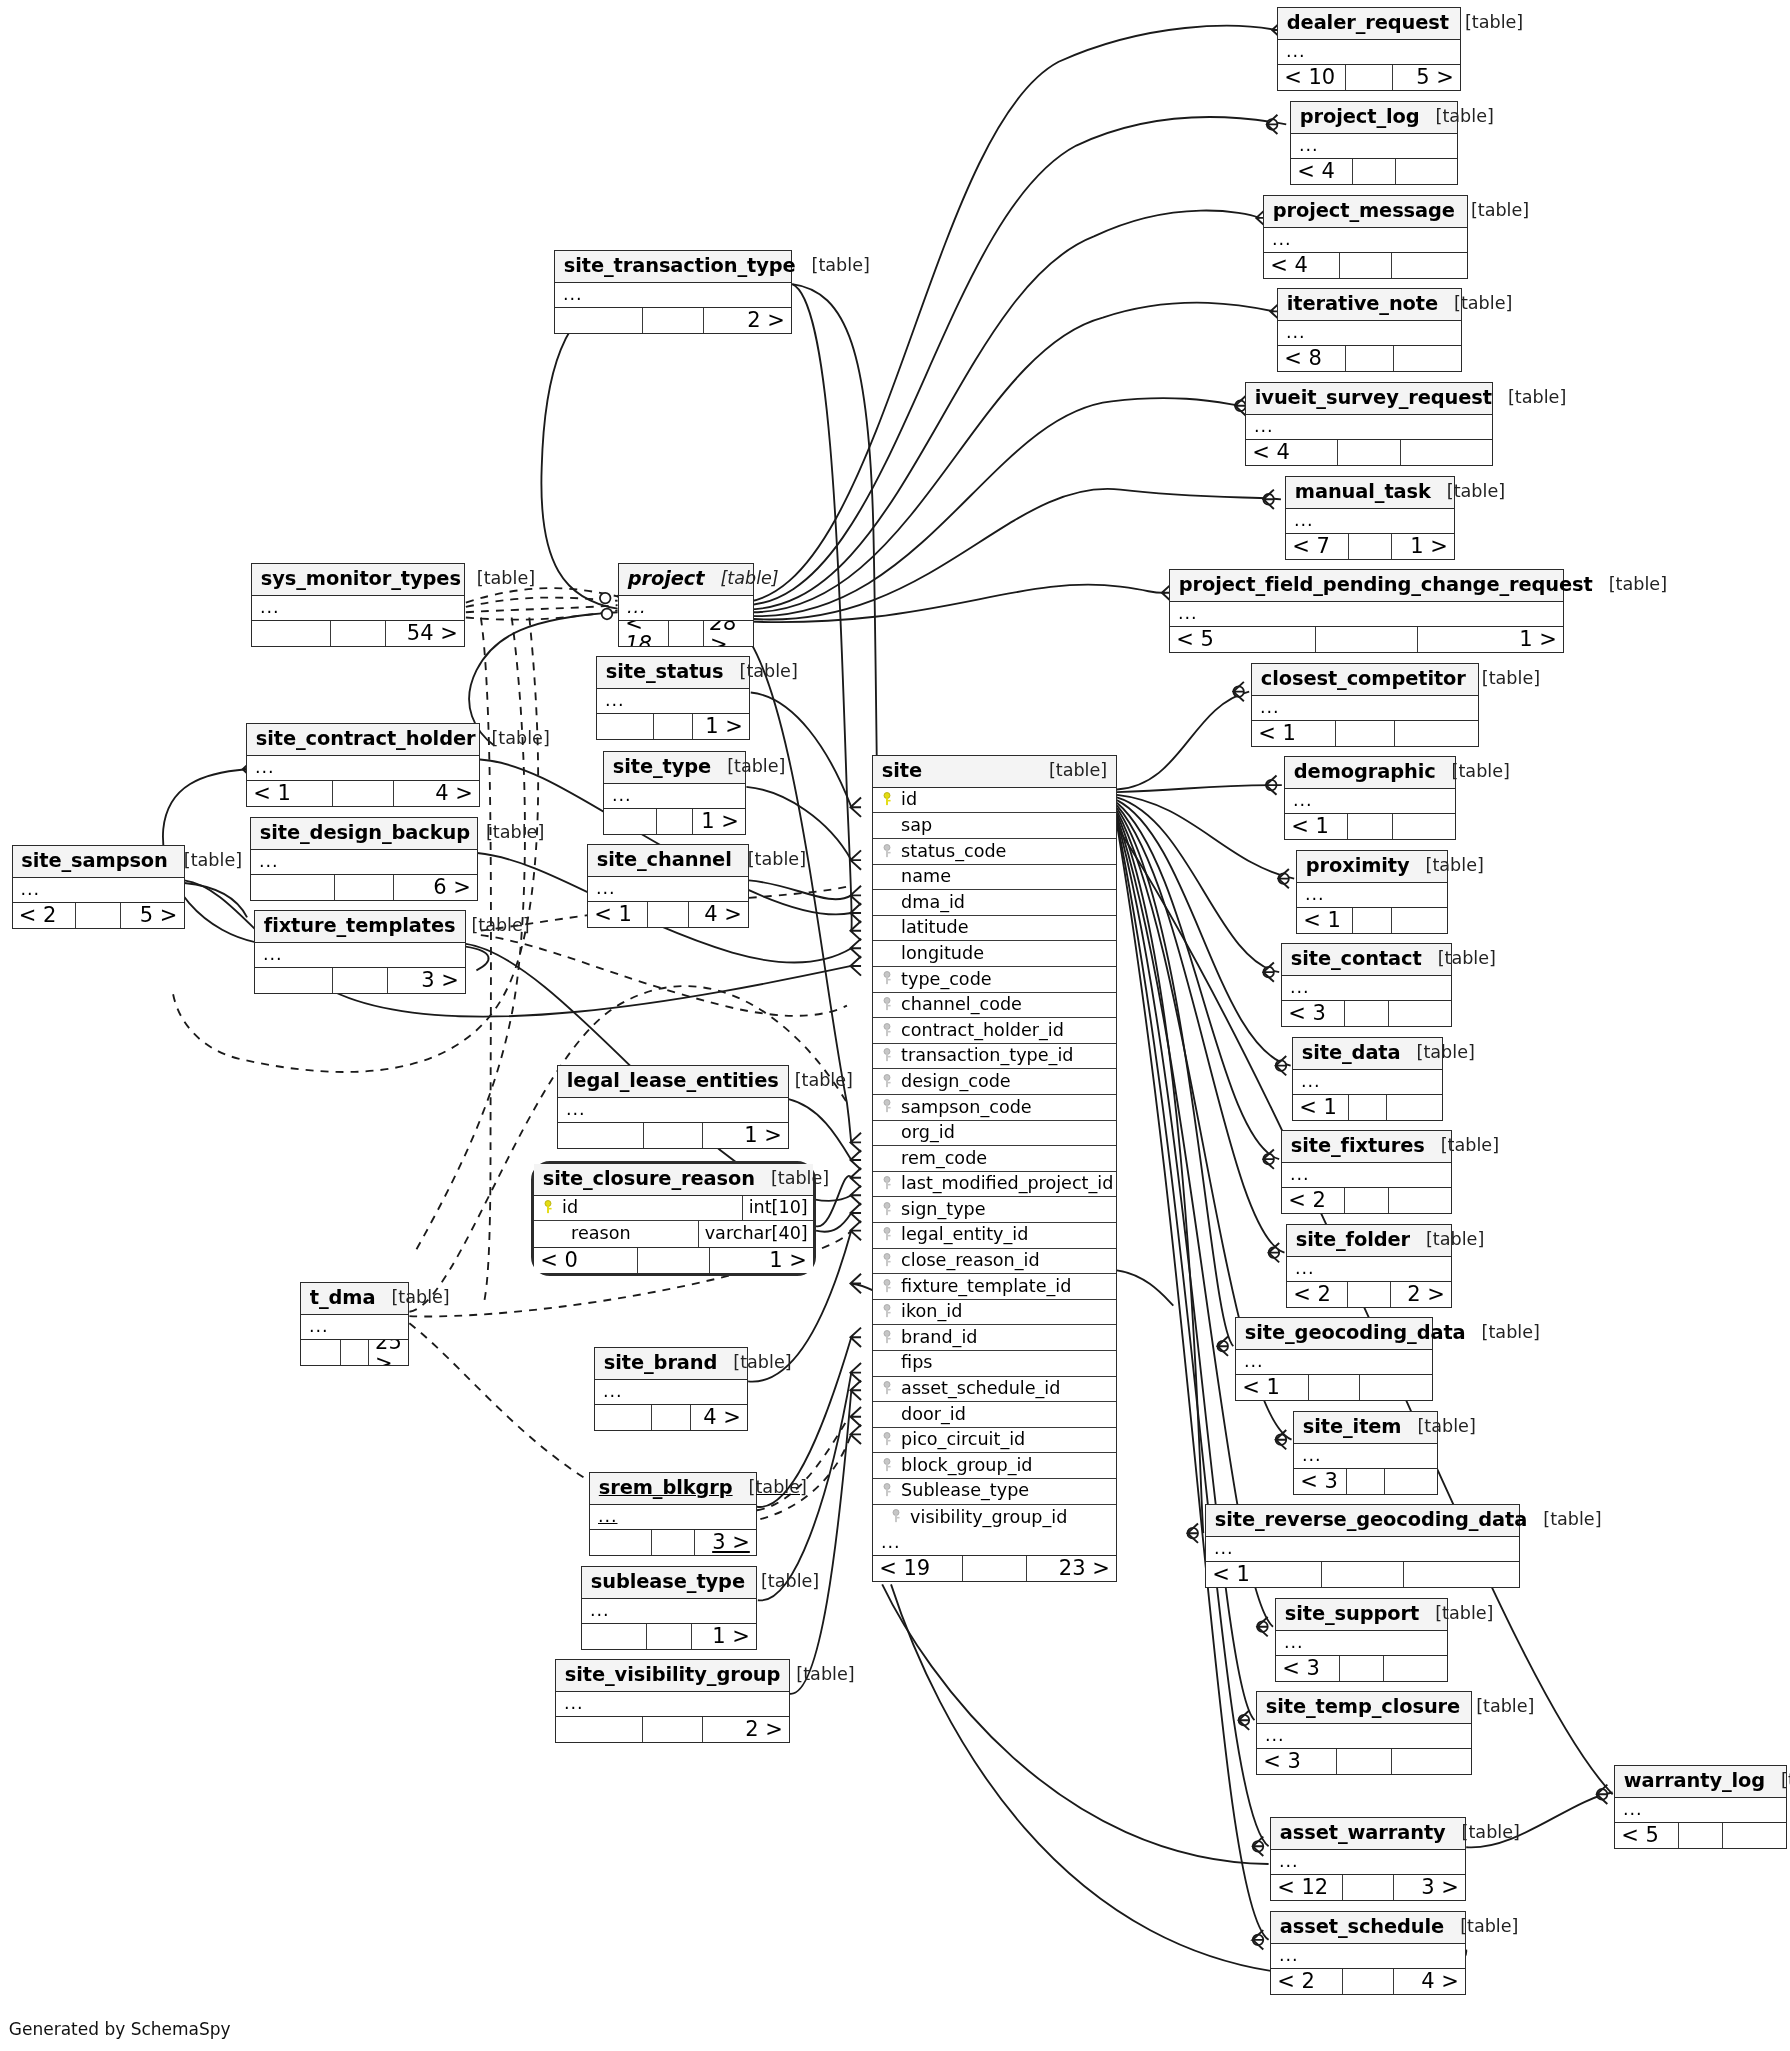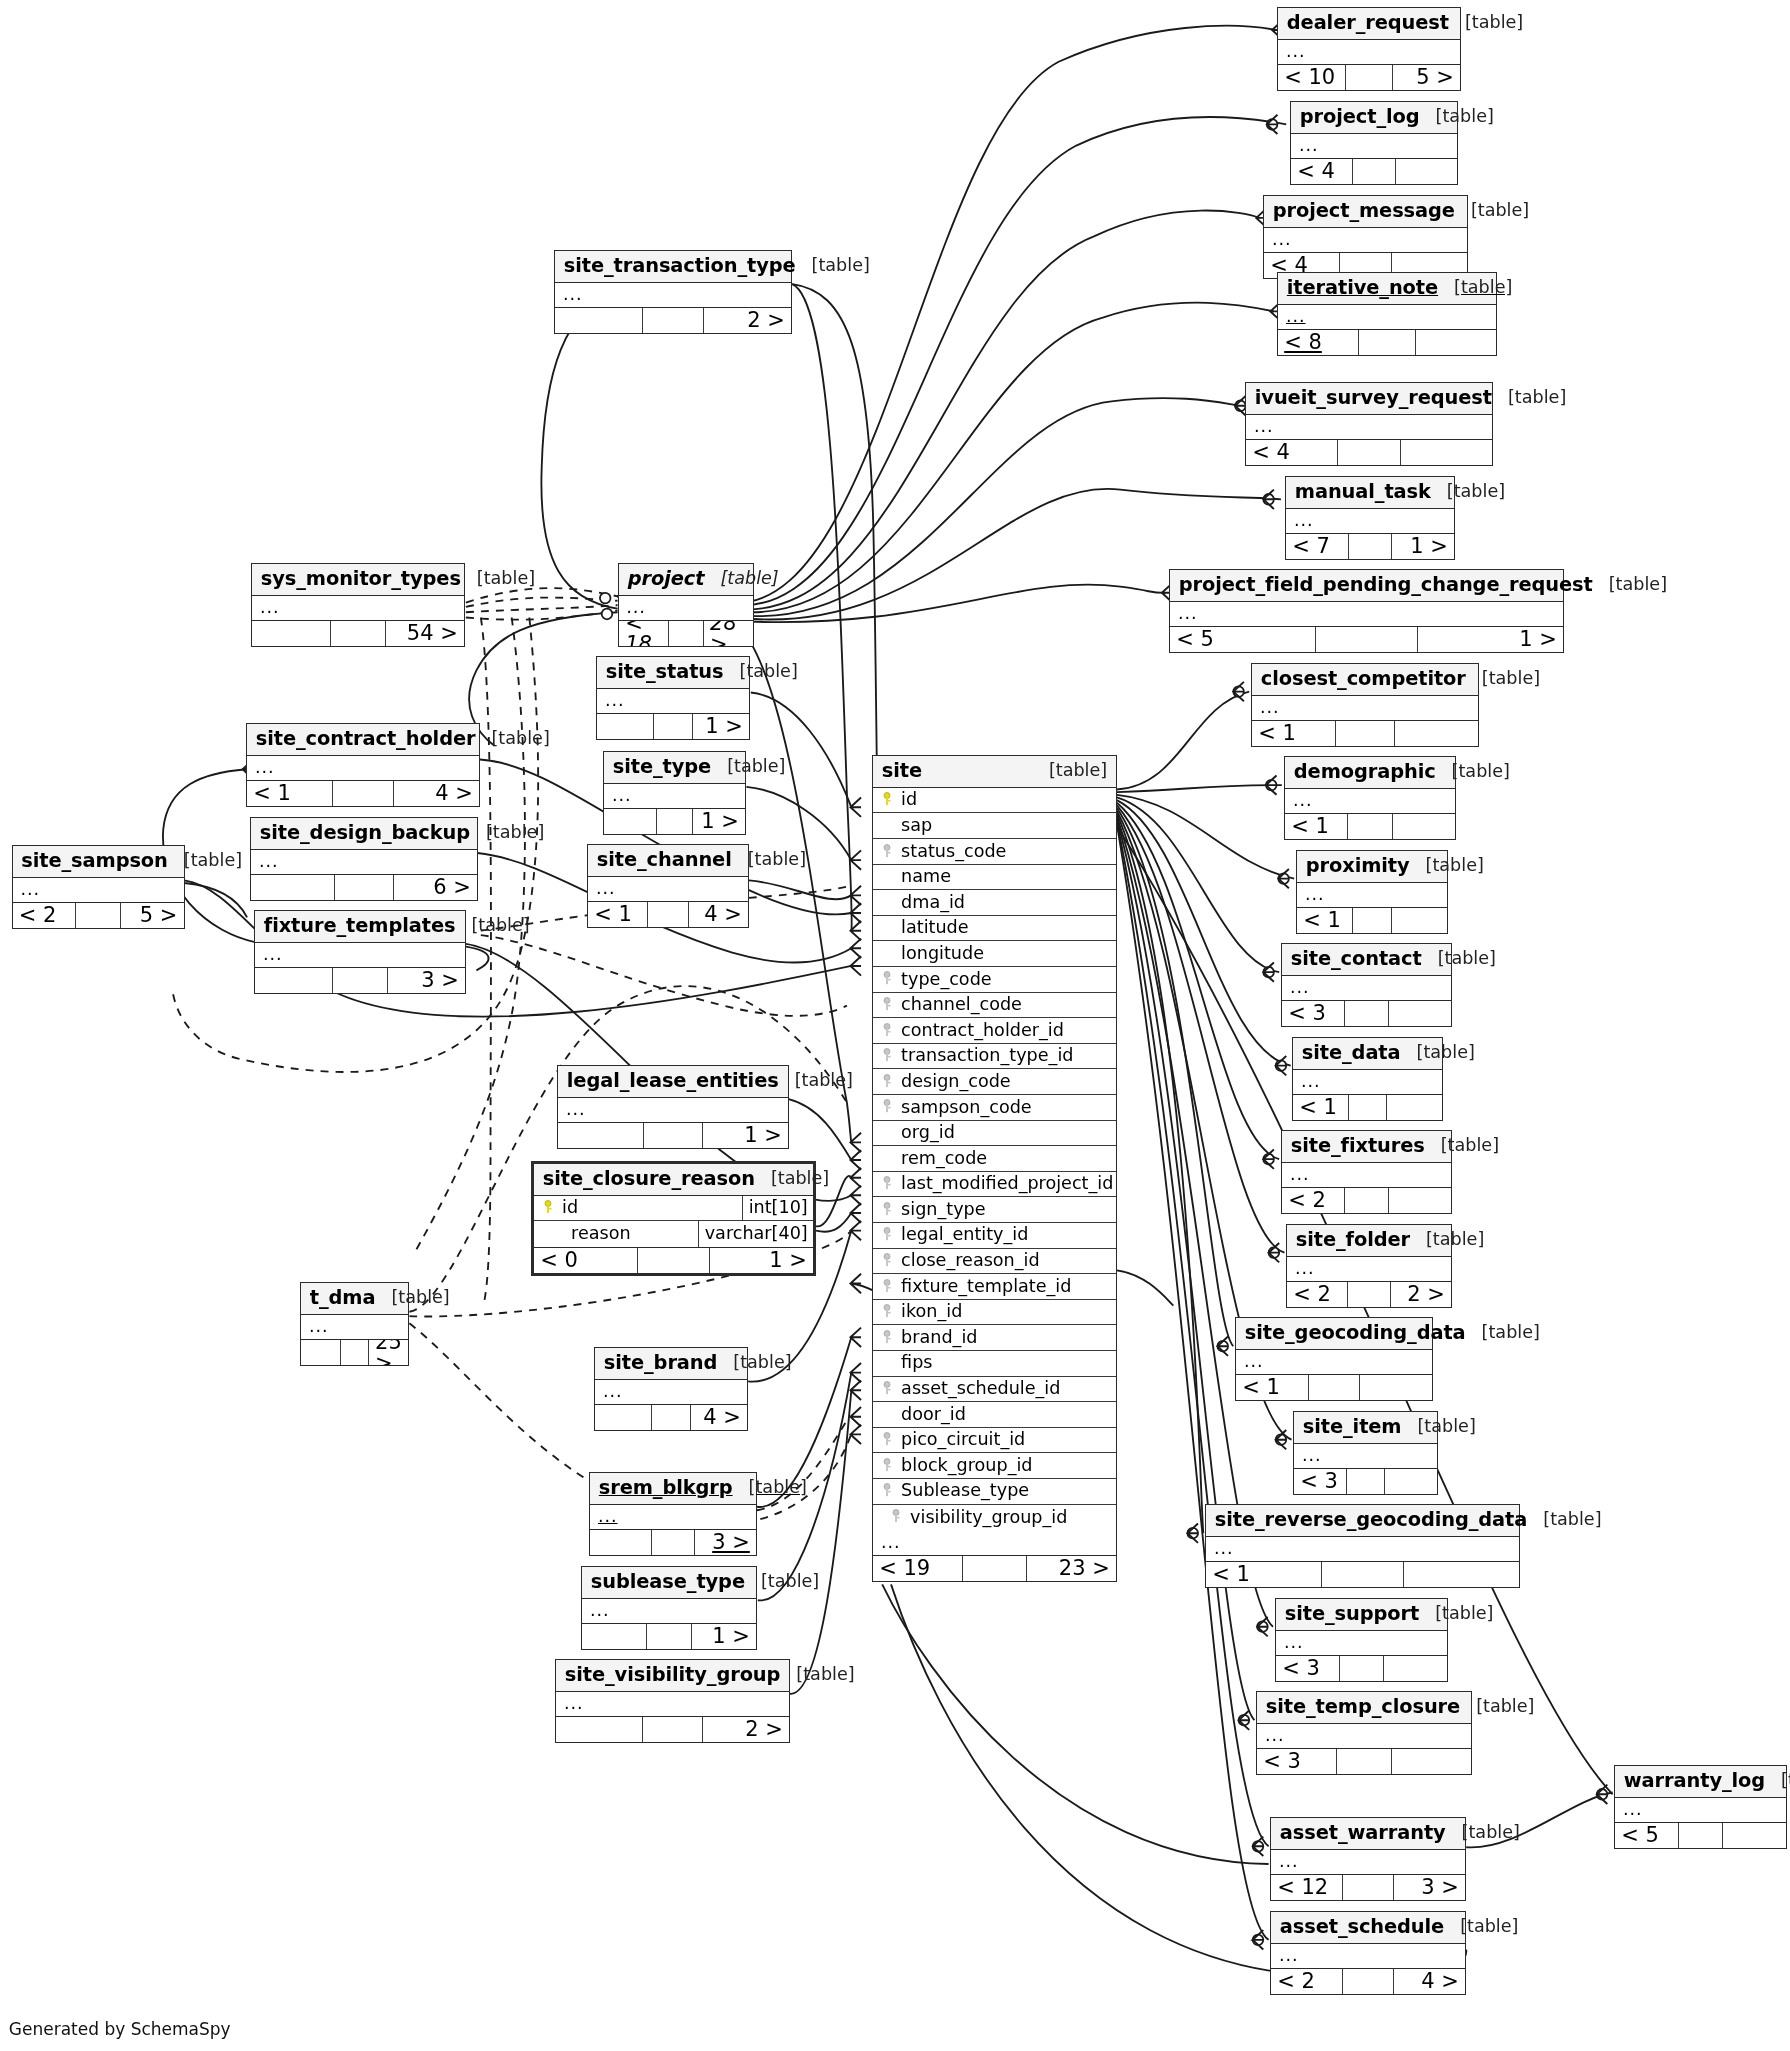--- a/index.html
+++ b/index.html
@@ -317,7 +317,7 @@
           <div class="foot-cell"></div>
         </div>
       </div>
-      <div class="tbl" style="left: 1277px; top: 272px; width: 220px; text-decoration: underline;">
+      <div class="tbl" style="left: 1277px; top: 288px; width: 185px;">
         <div class="tbl-head">
           <span class="tbl-name">iterative_note</span>
           <span class="tbl-kind">[table]</span>

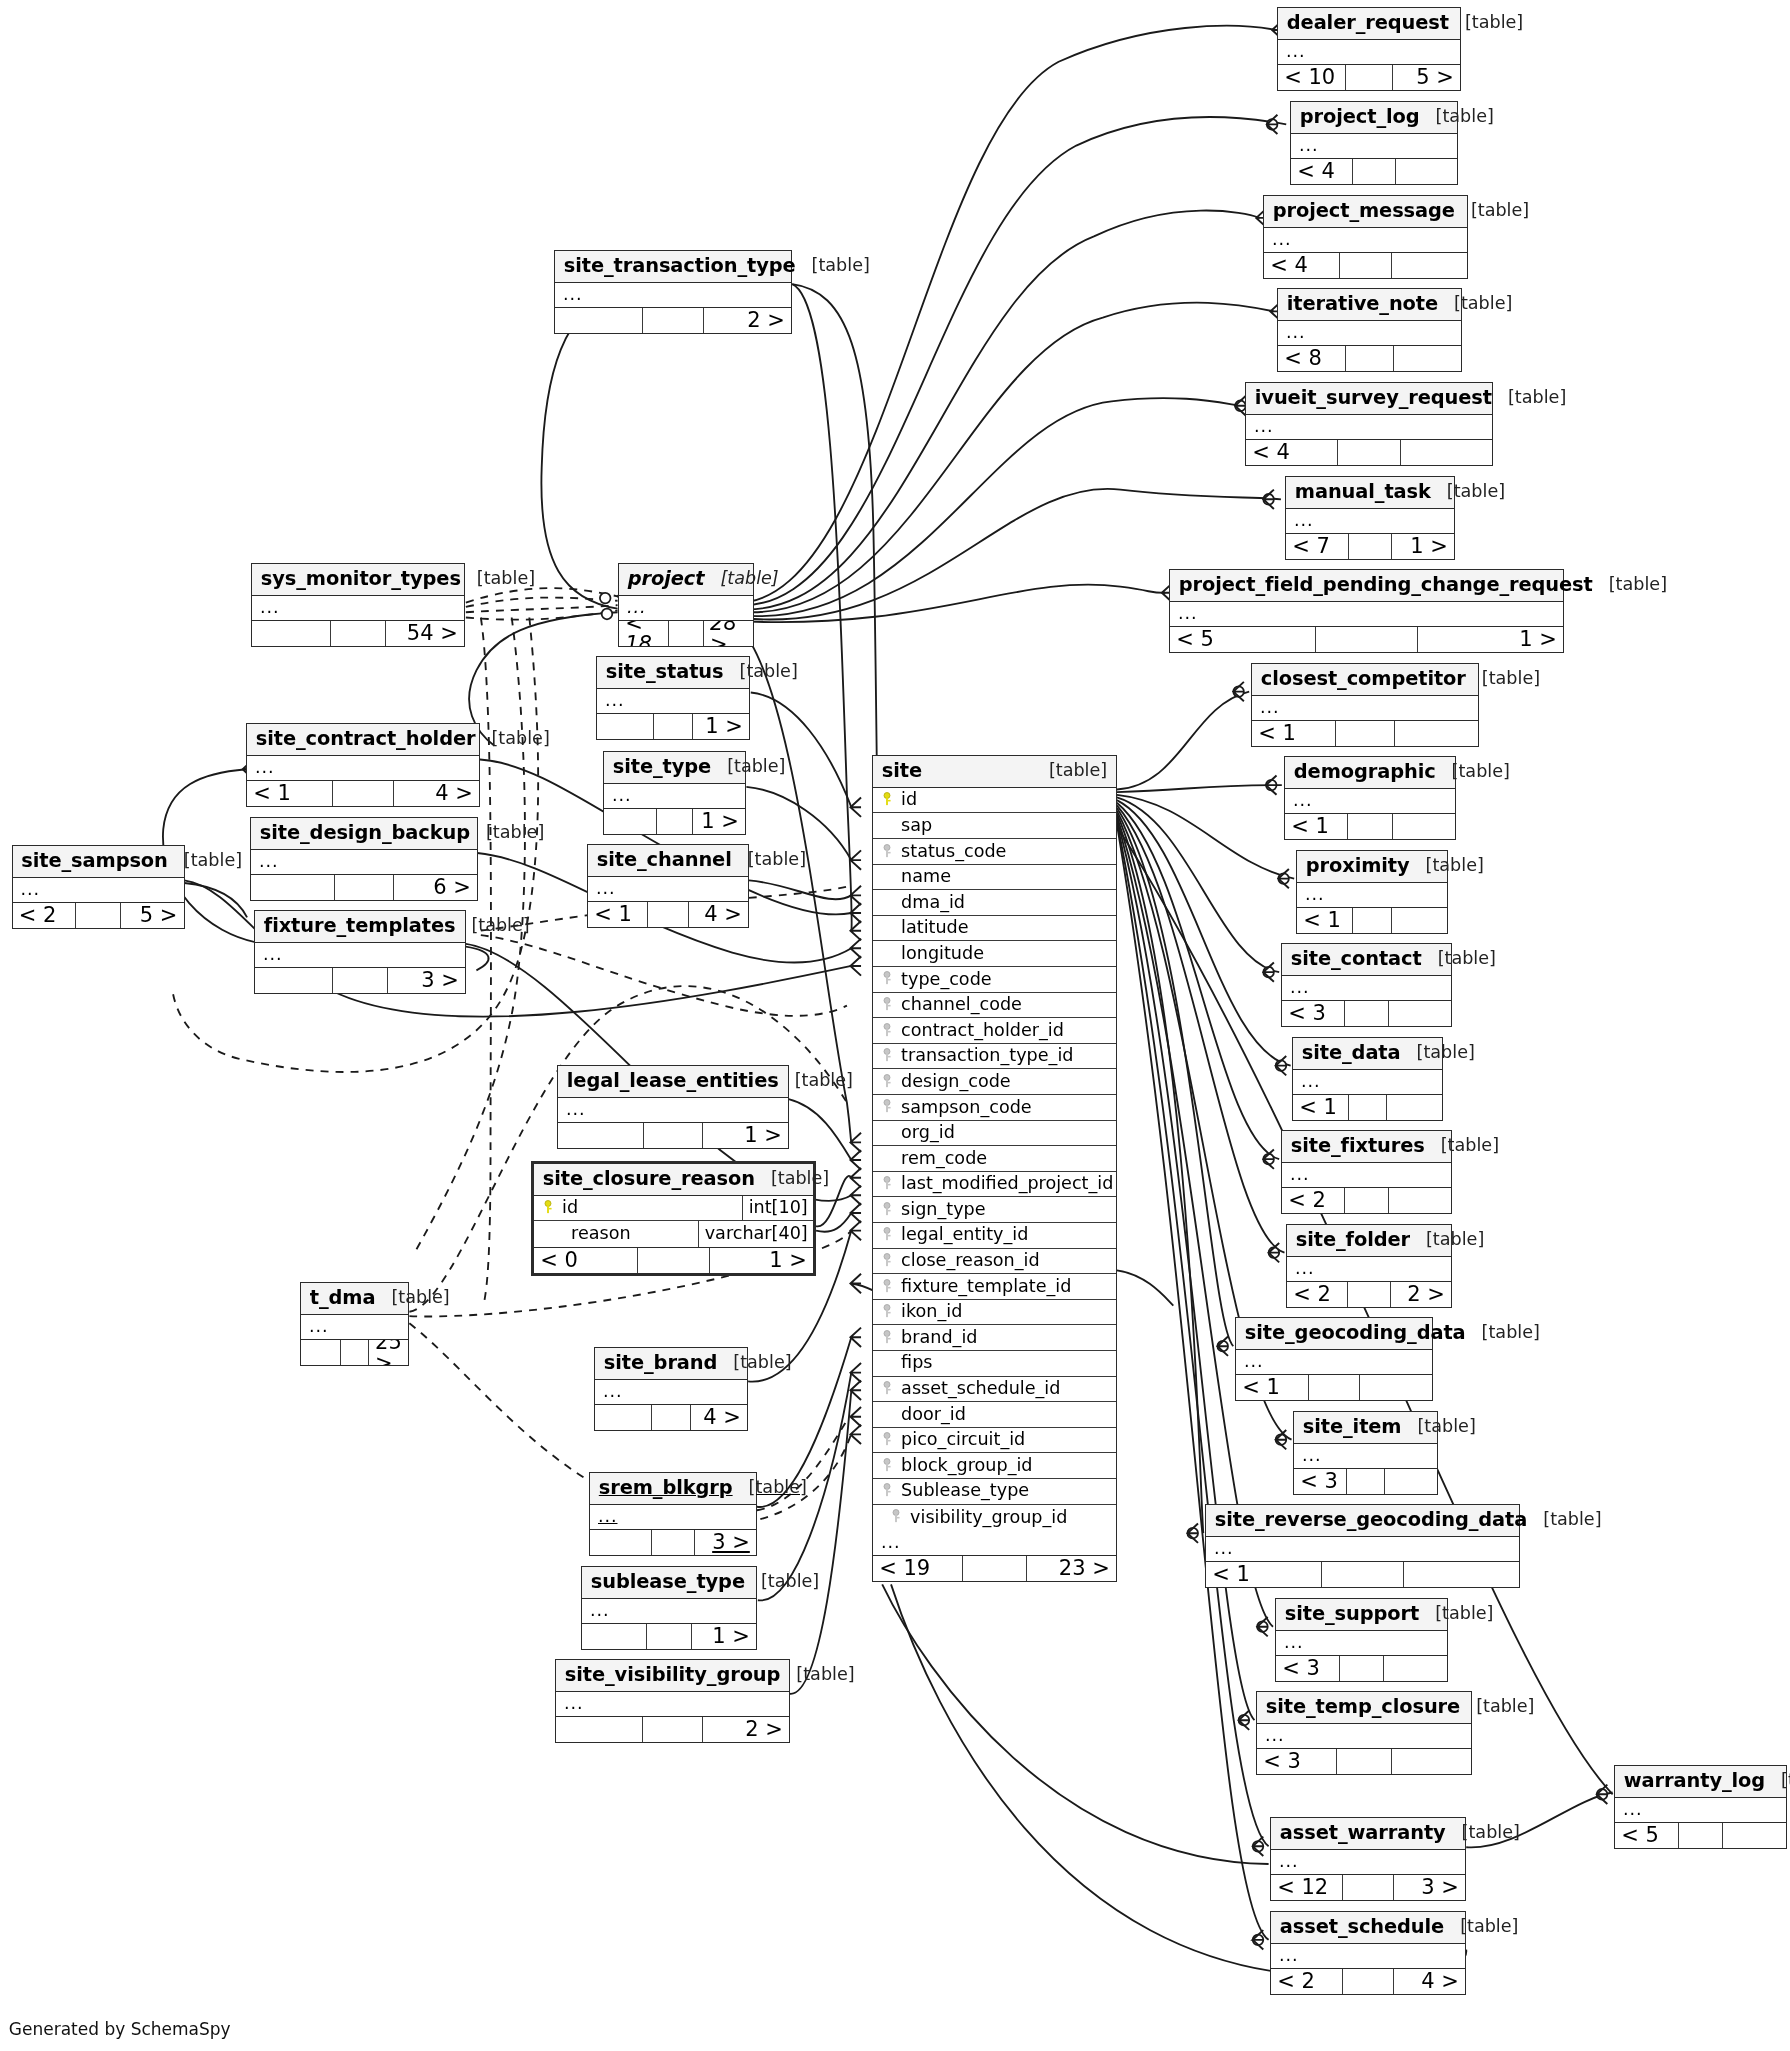--- a/index.html
+++ b/index.html
@@ -30,7 +30,7 @@
     line-height:1;
     z-index:5;
   }
-  .tbl.focus{border-width:3.5px;}
+  .tbl.focus{border-width:3.5px;border-radius:19px;}
   .tbl-head{
     display:flex;
     align-items:center;

